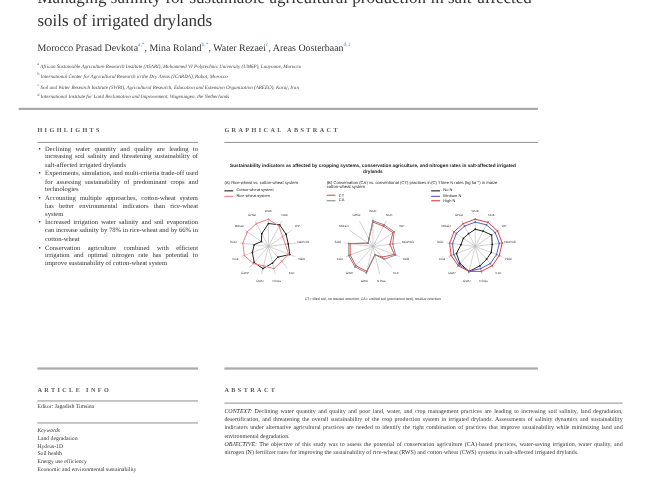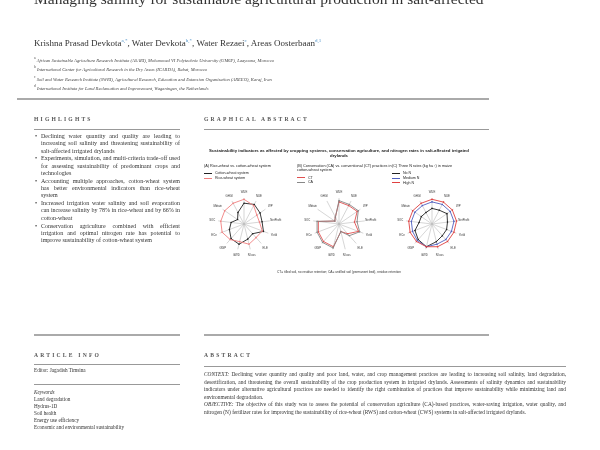--- a/index.html
+++ b/index.html
@@ -32,6 +32,7 @@
 
 <div class="title">
   <div>Managing salinity for sustainable agricultural production in salt-affected</div>
+  <div>soils of irrigated drylands</div>
 </div>
 
 <div class="authors">

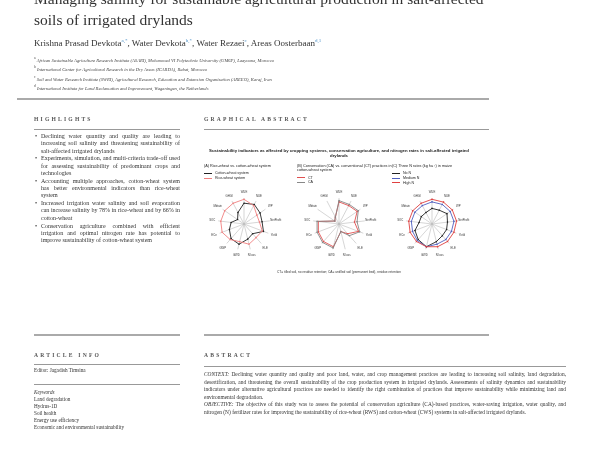--- a/index.html
+++ b/index.html
@@ -36,7 +36,7 @@
 </div>
 
 <div class="authors">
-  <span>Krishna Prasad Devkota</span><sup>a,*</sup>,
+  <span>Morocco Prasad Devkota</span><sup>a,*</sup>,
   <span>Water Devkota</span><sup>b,*</sup>,
   <span>Water Rezaei</span><sup>c</sup>,
   <span>Areas Oosterbaan</span><sup>d,1</sup>

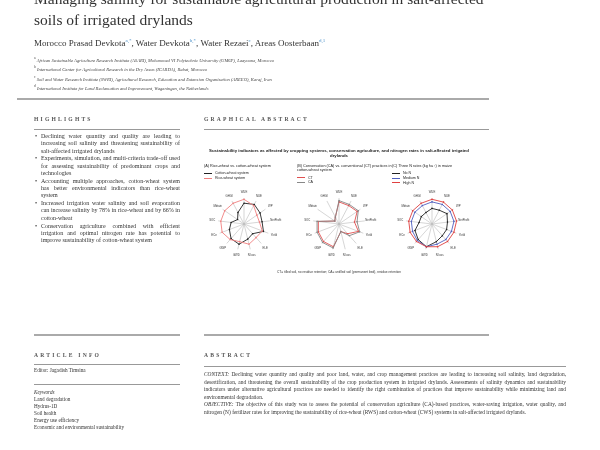--- a/index.html
+++ b/index.html
@@ -37,7 +37,7 @@
 
 <div class="authors">
   <span>Morocco Prasad Devkota</span><sup>a,*</sup>,
-  <span>Water Devkota</span><sup>b,*</sup>,
+  <span>Mina Roland</span><sup>b,*</sup>,
   <span>Water Rezaei</span><sup>c</sup>,
   <span>Areas Oosterbaan</span><sup>d,1</sup>
 </div>

